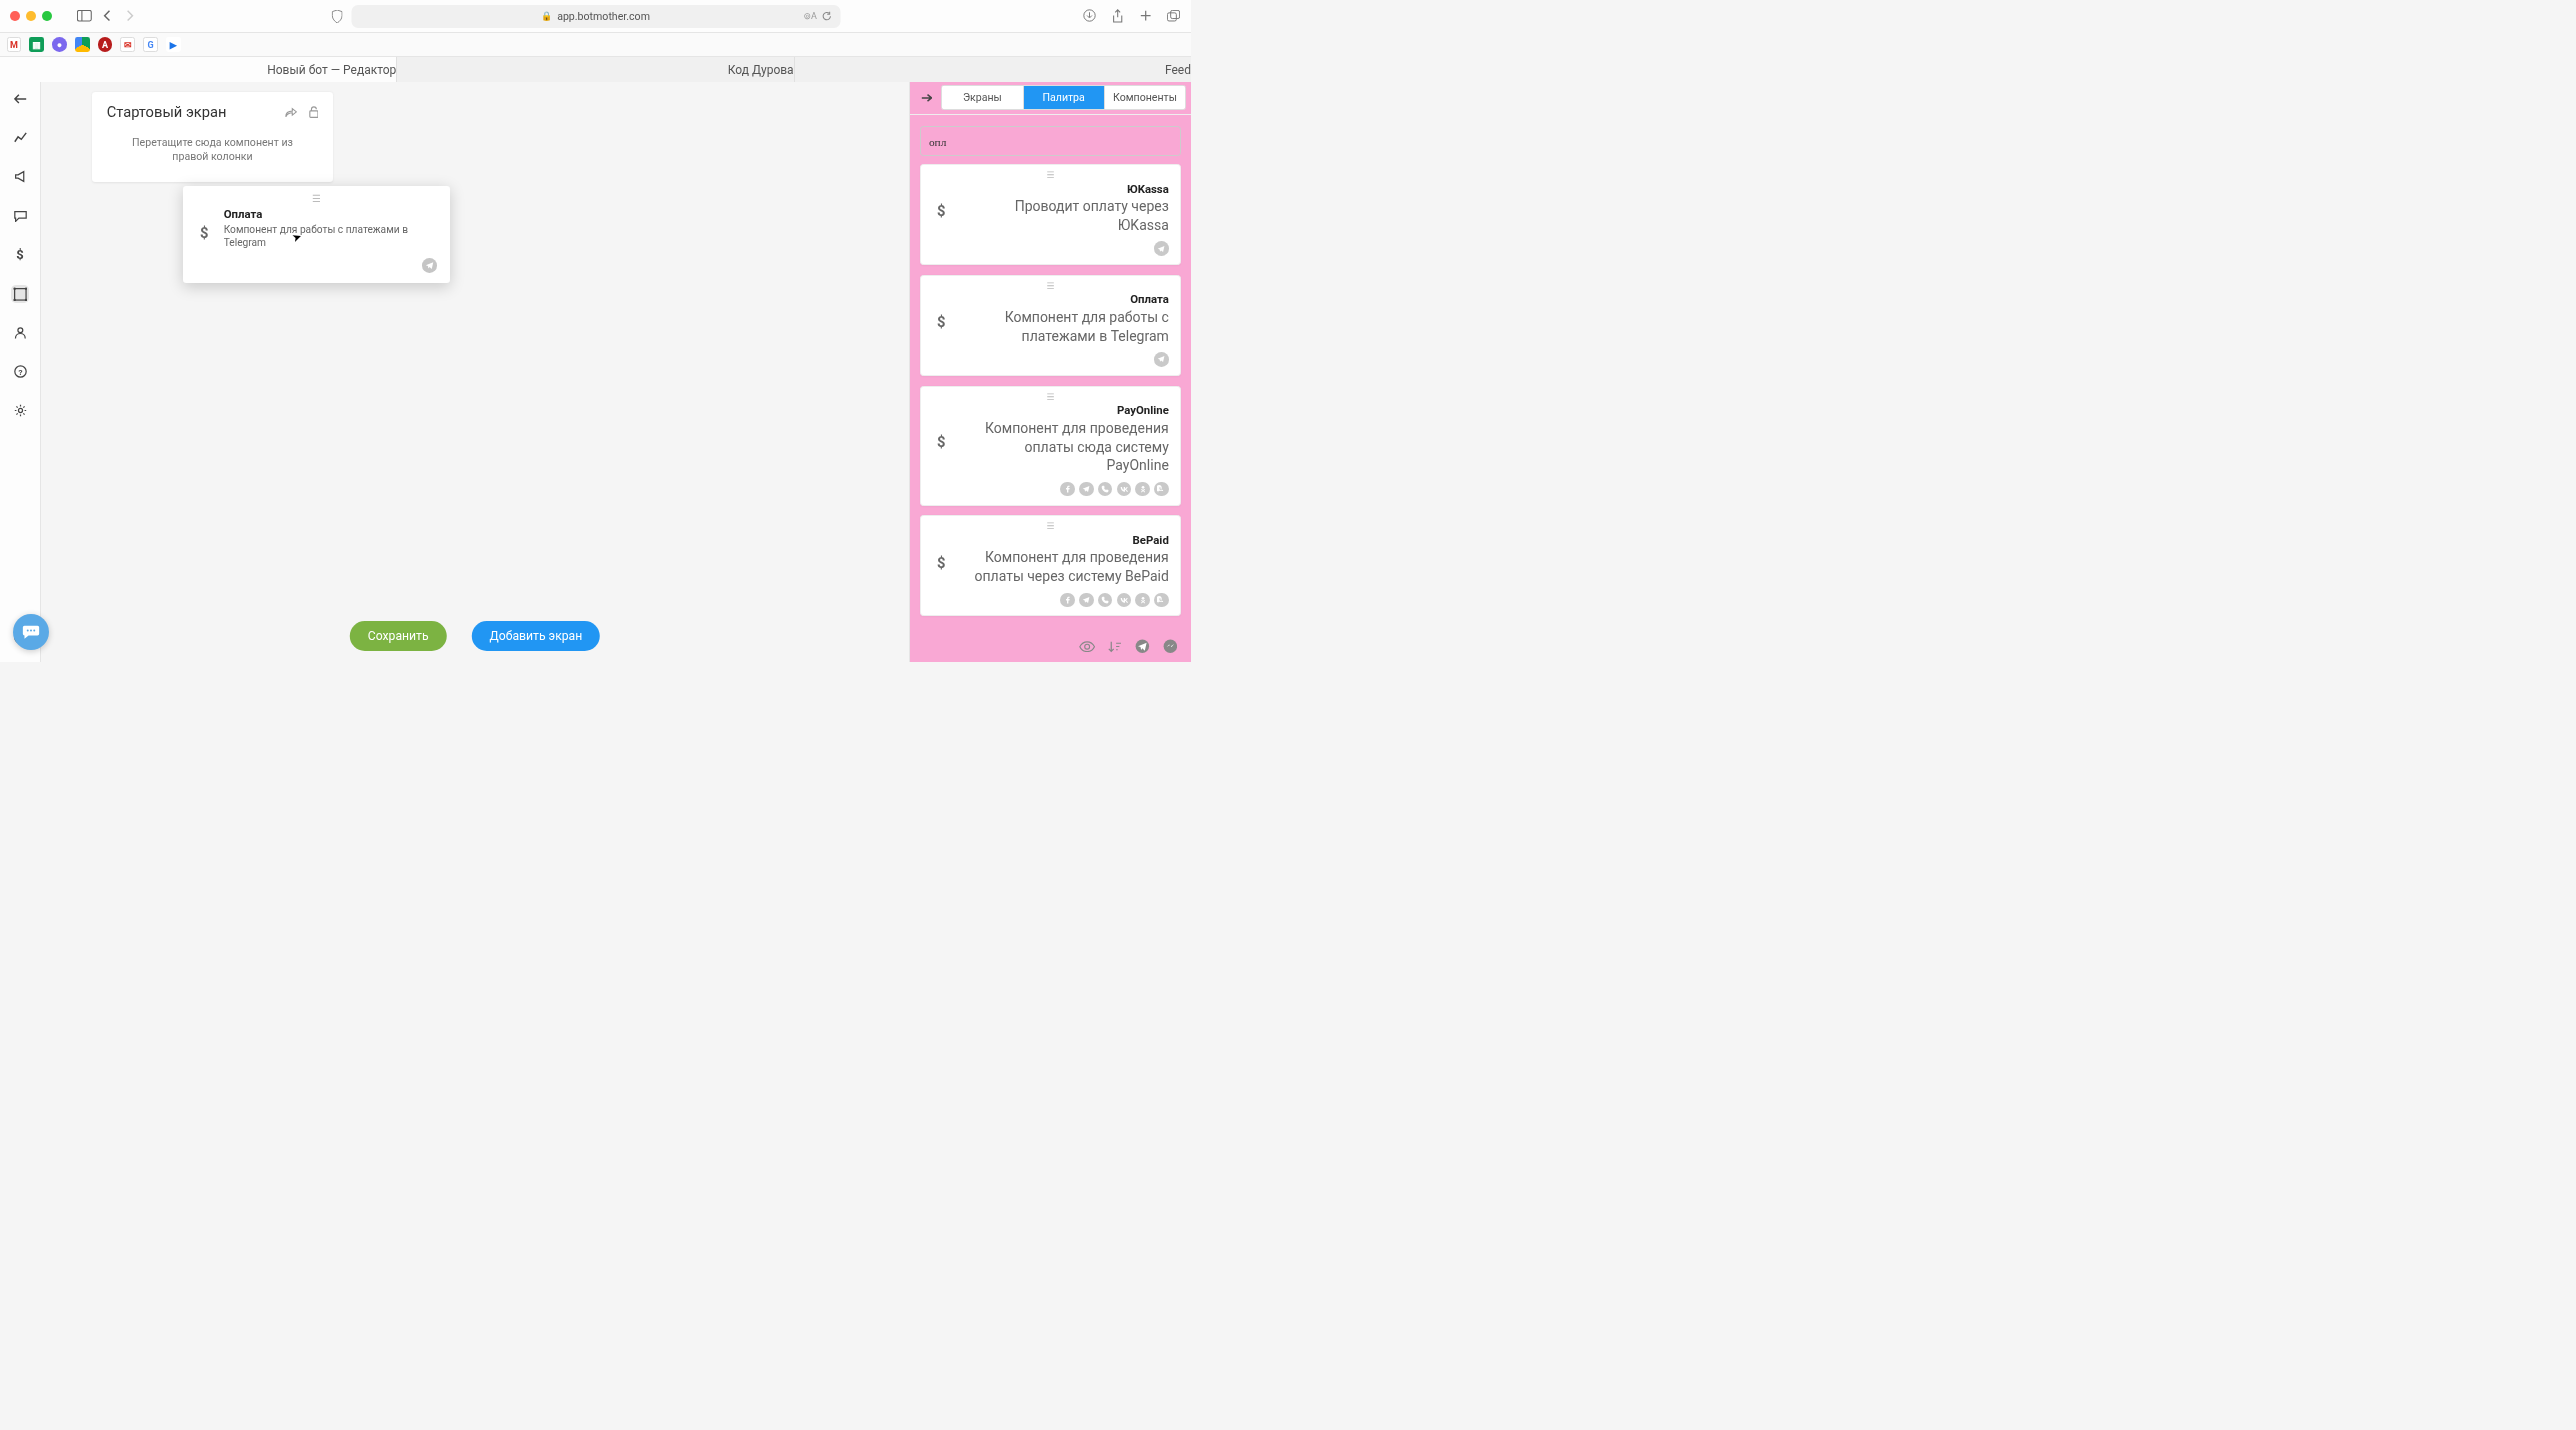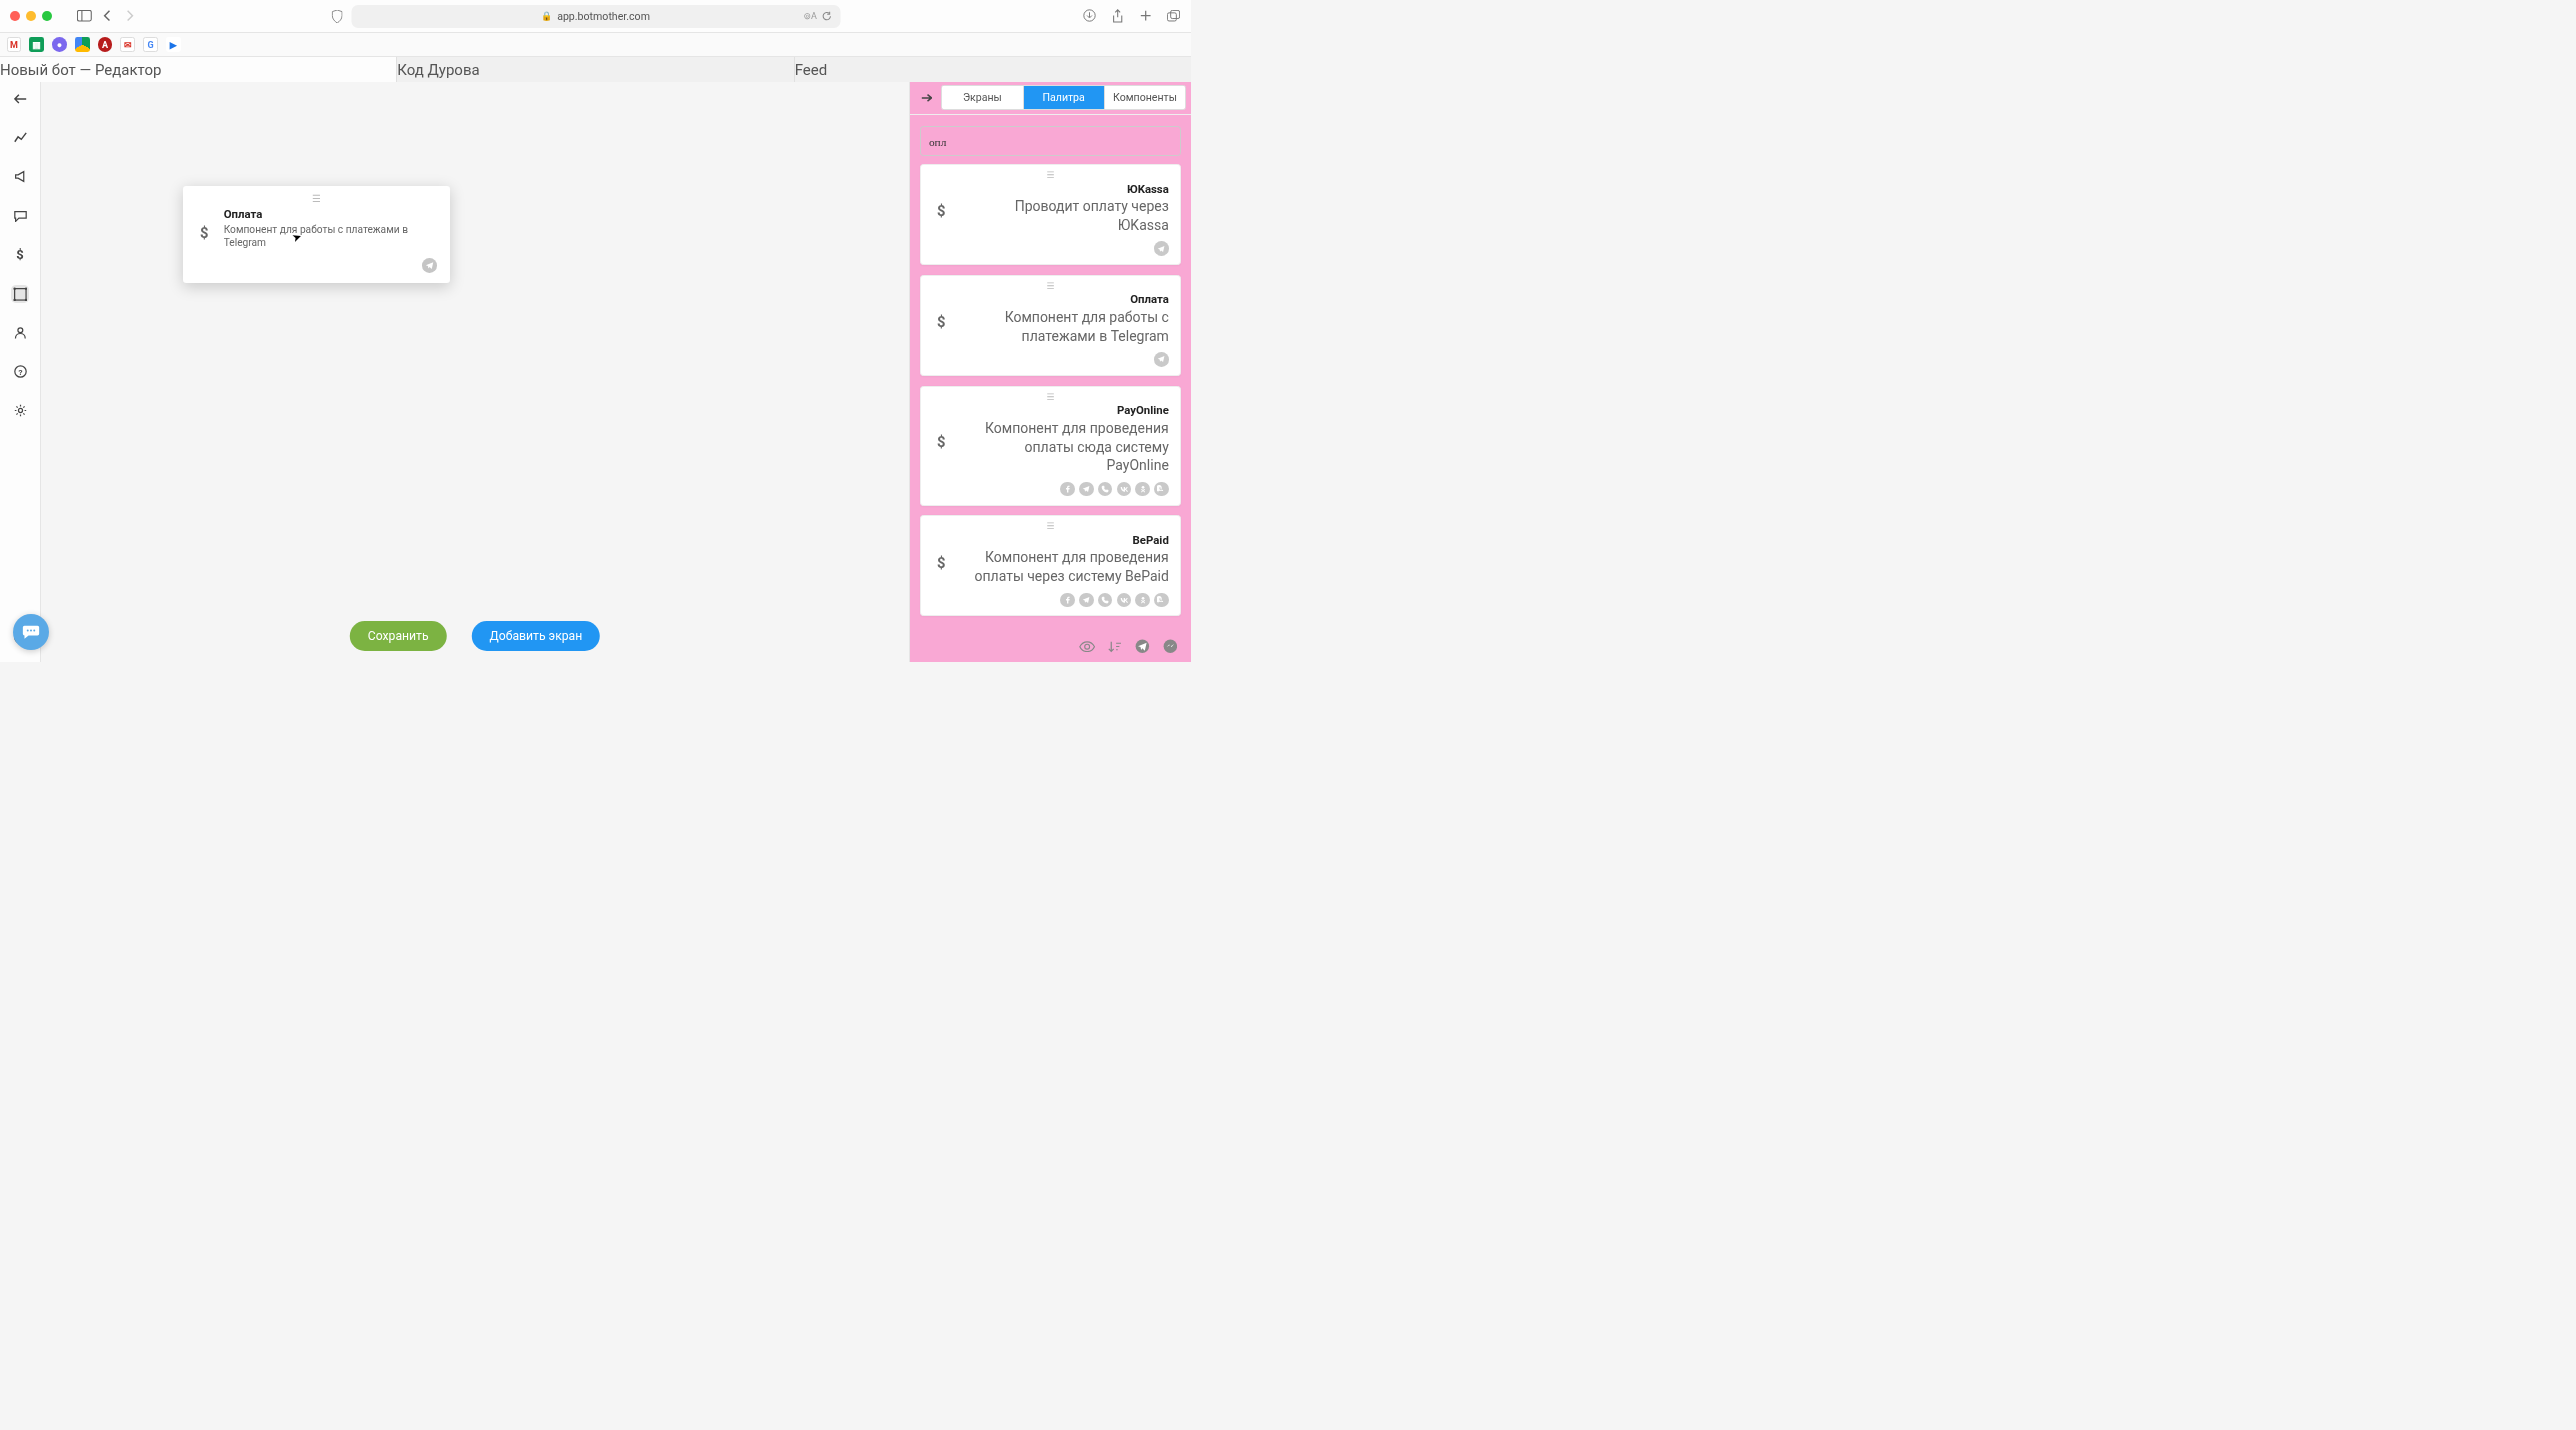--- a/index.html
+++ b/index.html
@@ -30,7 +30,7 @@
 .arrowapp { background:#fff; color:#1a73e8;}
 
 .tabs-row { display: flex; height: 24.4px; background:#f5f5f5; }
-.app-tab { flex:1; display:flex; align-items:center; justify-content:flex-start; font-size:15px; color:#555; border-right:0.8px solid #e0e0e0; background:#f0f0f0; cursor:pointer;}
+.app-tab { flex:1; display:flex; align-items:center; justify-content:flex-end; font-size:12px; color:#555; border-right:0.8px solid #e0e0e0; background:#f0f0f0; cursor:pointer;}
 .app-tab.active { background:#fdfdfd; }
 .app-tab:last-child { border-right:none; }
 

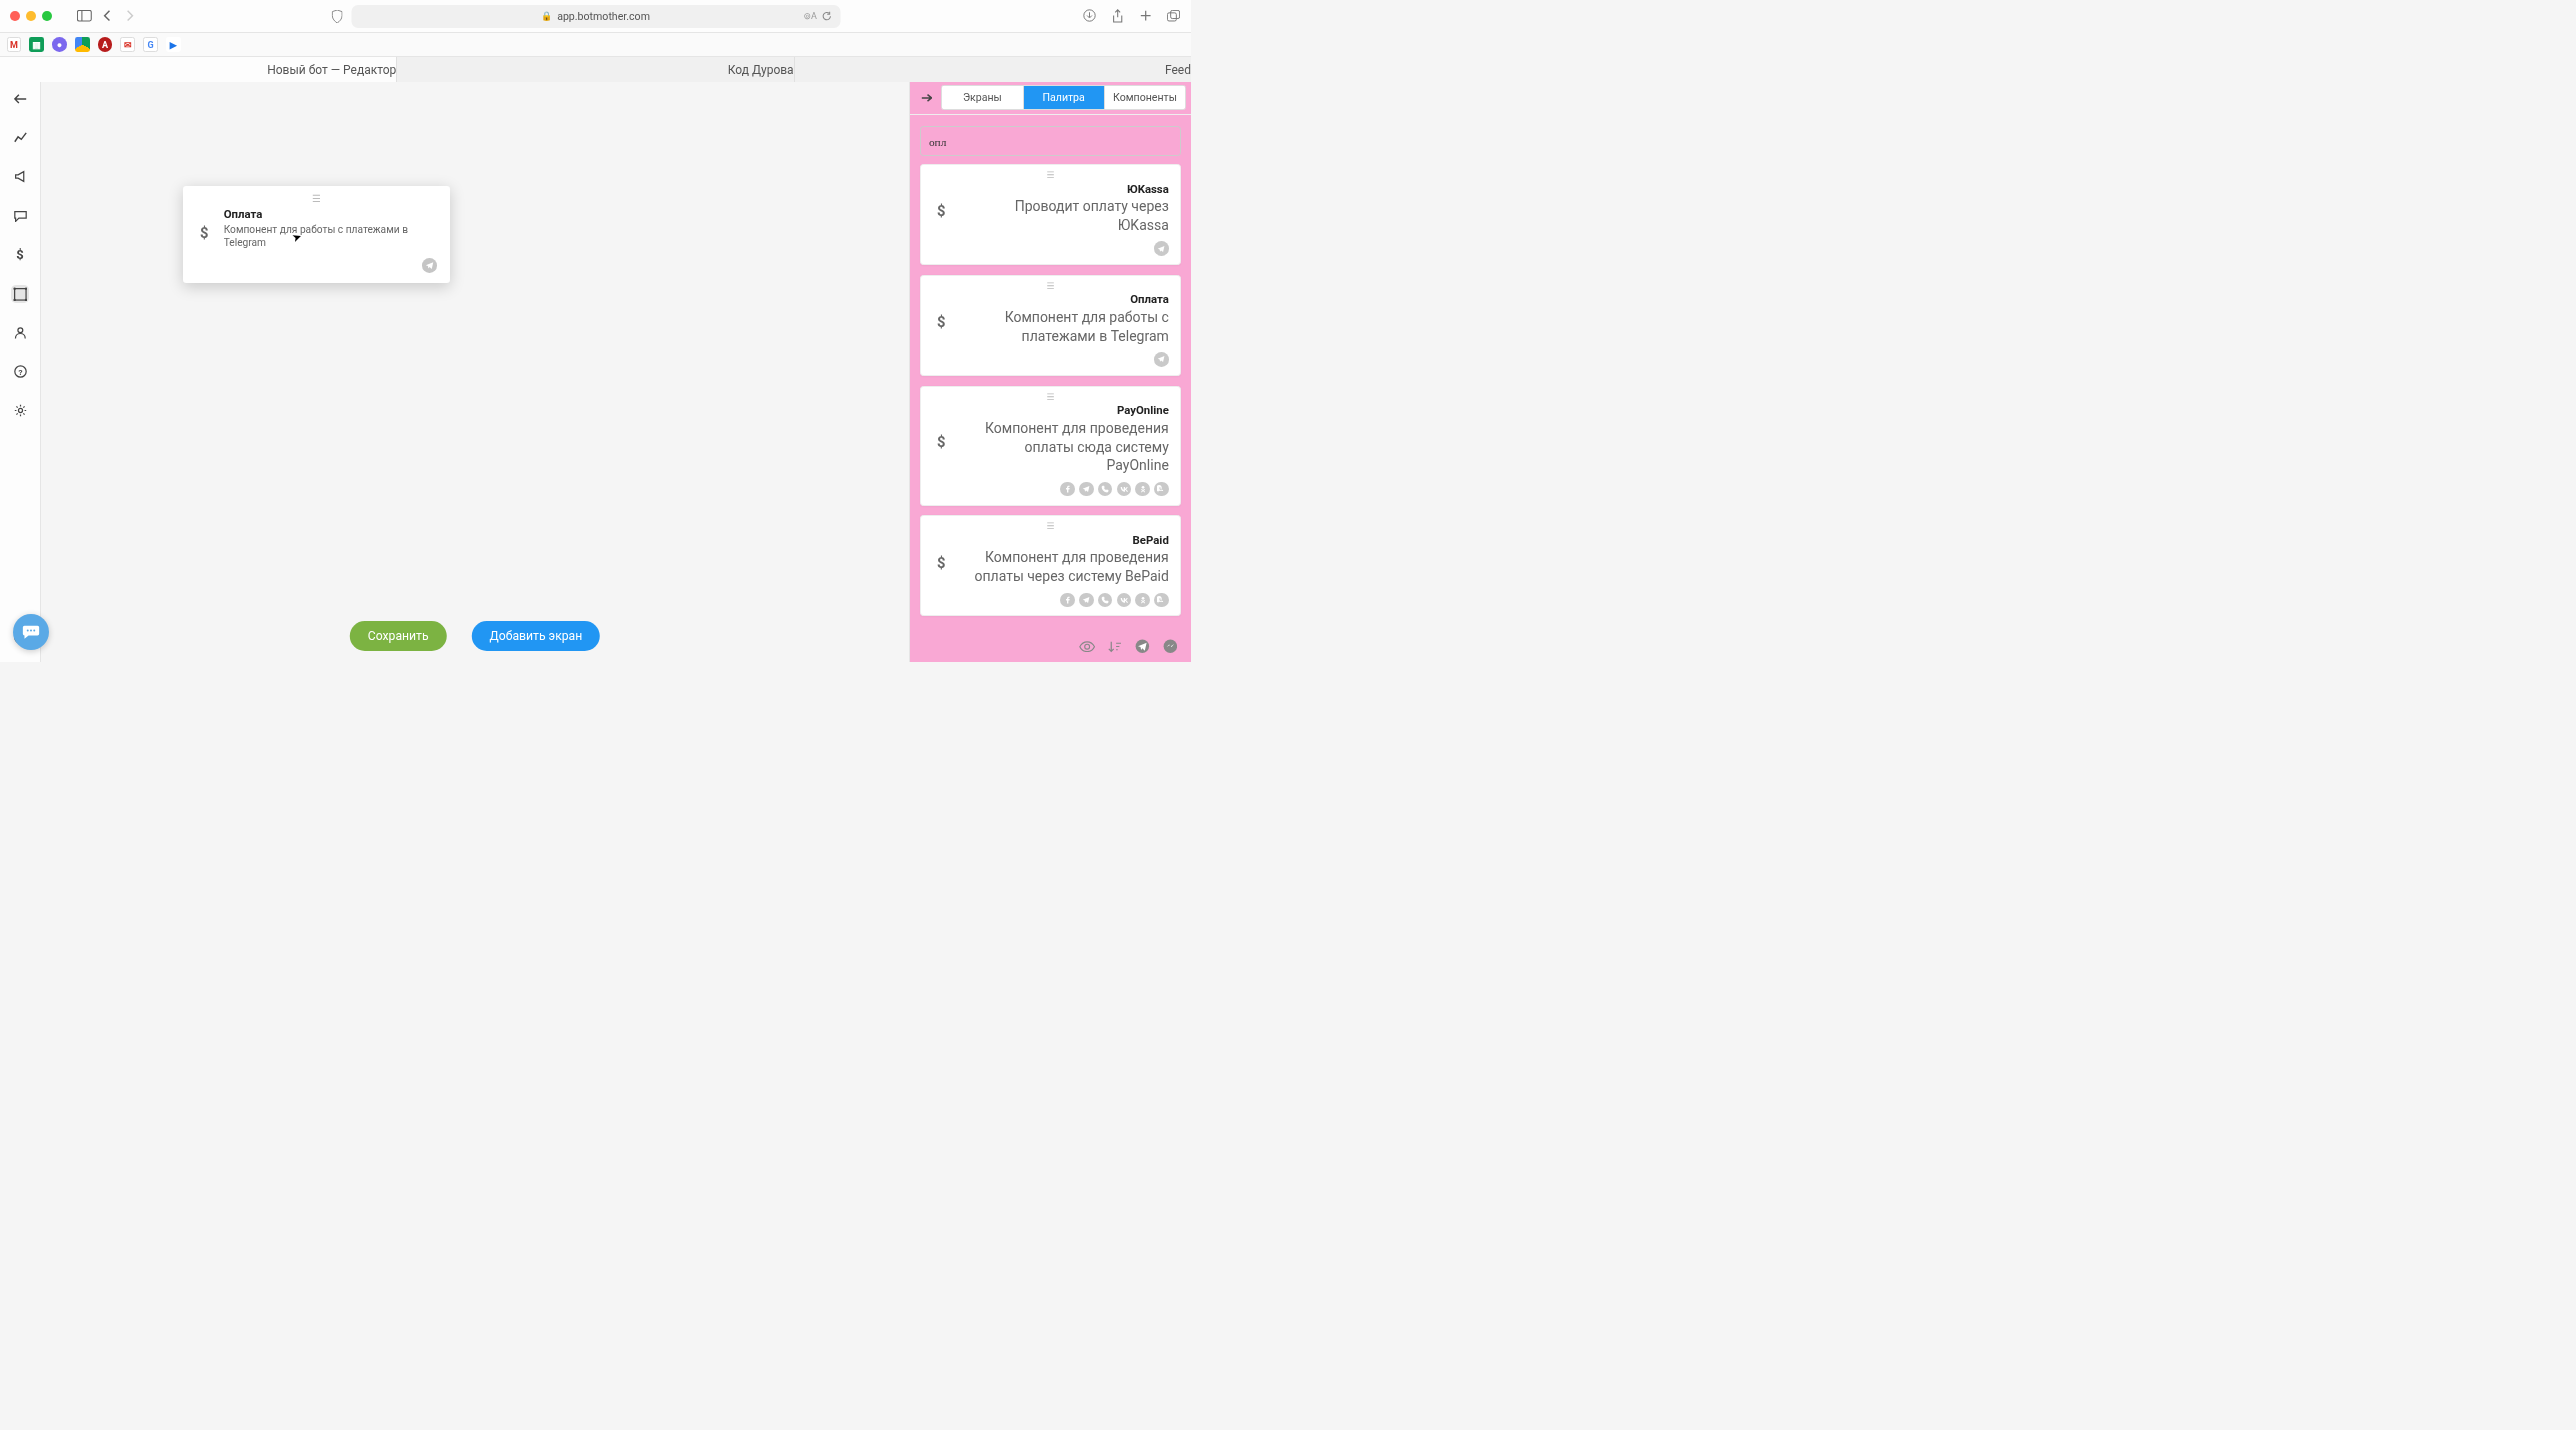--- a/index.html
+++ b/index.html
@@ -254,6 +254,23 @@
   </div>
 
   <div class="canvas-area">
+    <div class="screen-card">
+      <div class="screen-header">
+        <div class="screen-title">Стартовый экран</div>
+        <span class="hdr-icon">
+          <svg width="12.2" height="10.6" viewBox="0 0 15 13">
+              <path d="M1 12 C1 7 5 5 9 5 V2 L14 6 L9 10 V7 C6 7 3 8 1 12 Z" fill="none" stroke="#999" stroke-width="1.4"></path>
+            </svg>
+        </span>
+        <span class="hdr-icon">
+          <svg width="9.8" height="12.2" viewBox="0 0 12 15">
+              <rect x="1" y="6" width="10" height="8" rx="1" fill="none" stroke="#999" stroke-width="1.4"></rect>
+              <path d="M3 6 V4 A3 3 0 0 1 9 4" fill="none" stroke="#999" stroke-width="1.4"></path>
+            </svg>
+        </span>
+      </div>
+      <div class="drop-hint">Перетащите сюда компонент из правой колонки</div>
+    </div>
 
     <div class="dragging-card">
       <div class="drag-handle">☰</div>

